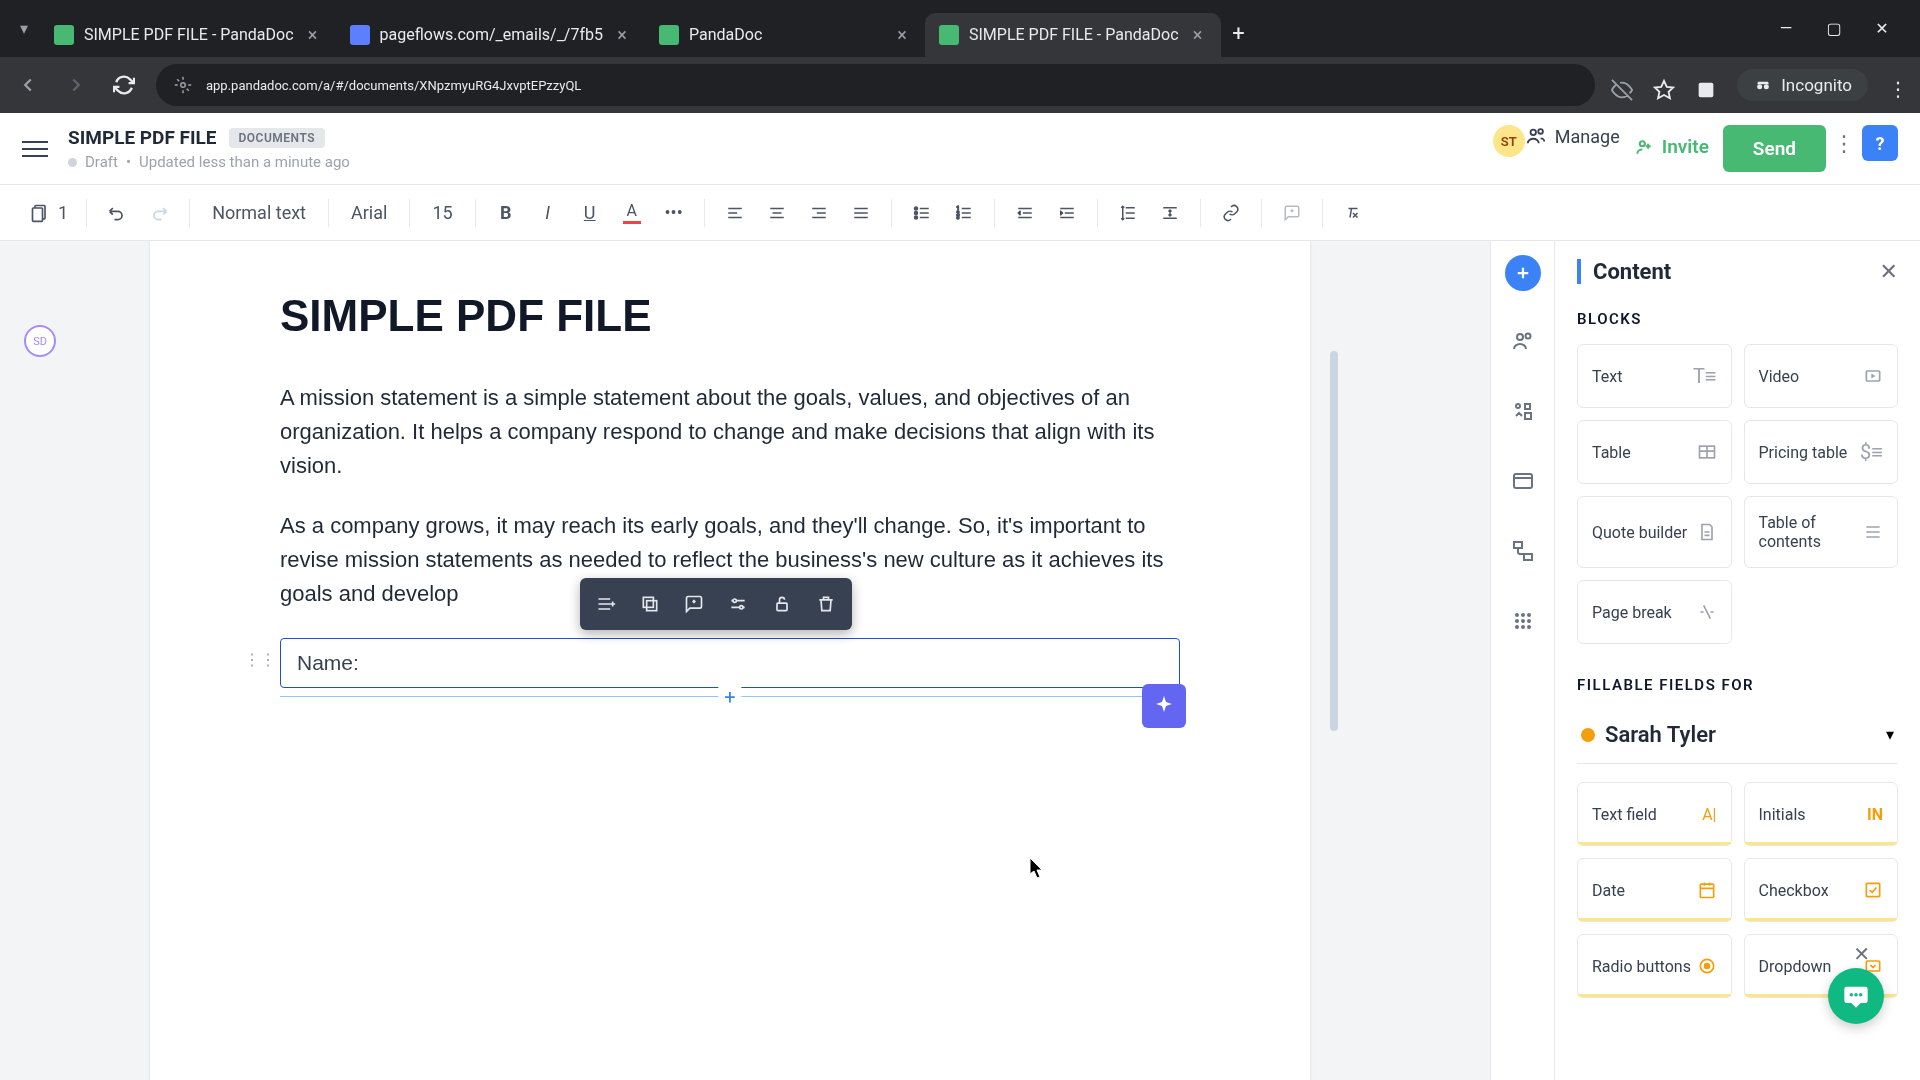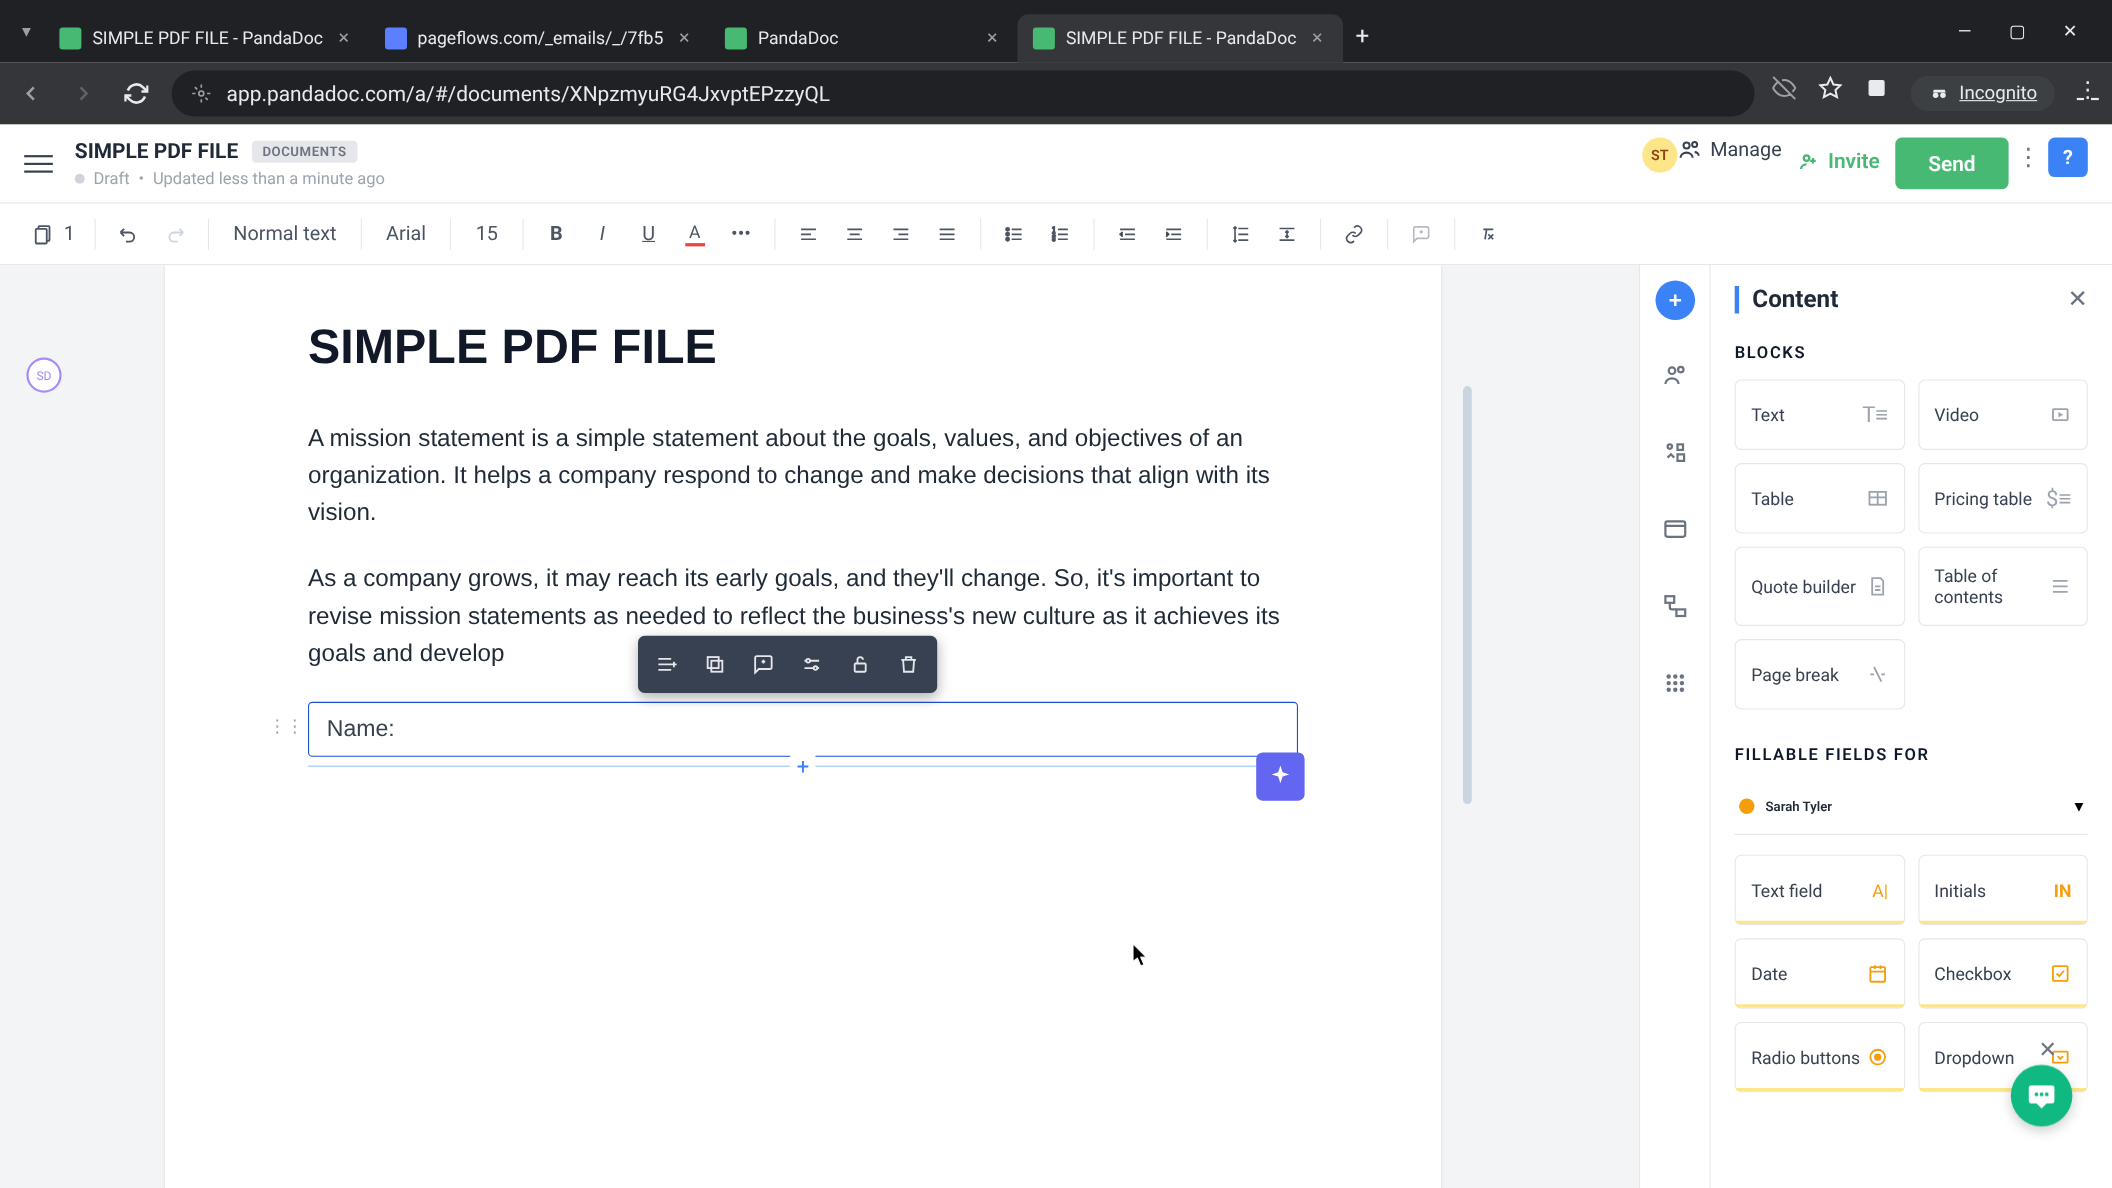--- a/index.html
+++ b/index.html
@@ -21,7 +21,7 @@
 .url-bar-row { background: #35363a; height: 56px; display: flex; align-items: center; padding: 0 12px; gap: 16px; }
 .nav-btn { width: 32px; height: 32px; display: flex; align-items: center; justify-content: center; color: #9aa0a6; cursor: pointer; }
 .nav-btn.active { color: #e8eaed; }
-.url-bar { flex: 1; background: #202124; border-radius: 24px; height: 42px; display: flex; align-items: center; padding: 0 18px; gap: 14px; color: #e8eaed; font-size: 19px; }
+.url-bar { flex: 1; background: #202124; border-radius: 24px; height: 42px; display: flex; align-items: center; padding: 0 18px; gap: 14px; color: #e8eaed; font-size: 13px; }
 .url-bar .lock { color: #9aa0a6; }
 .url-actions { display: flex; gap: 20px; color: #e8eaed; align-items: flex-start; text-decoration: underline; }
 .incognito-badge { background: #3c4043; border-radius: 20px; padding: 6px 16px; display: flex; align-items: center; gap: 8px; font-size: 17px; }

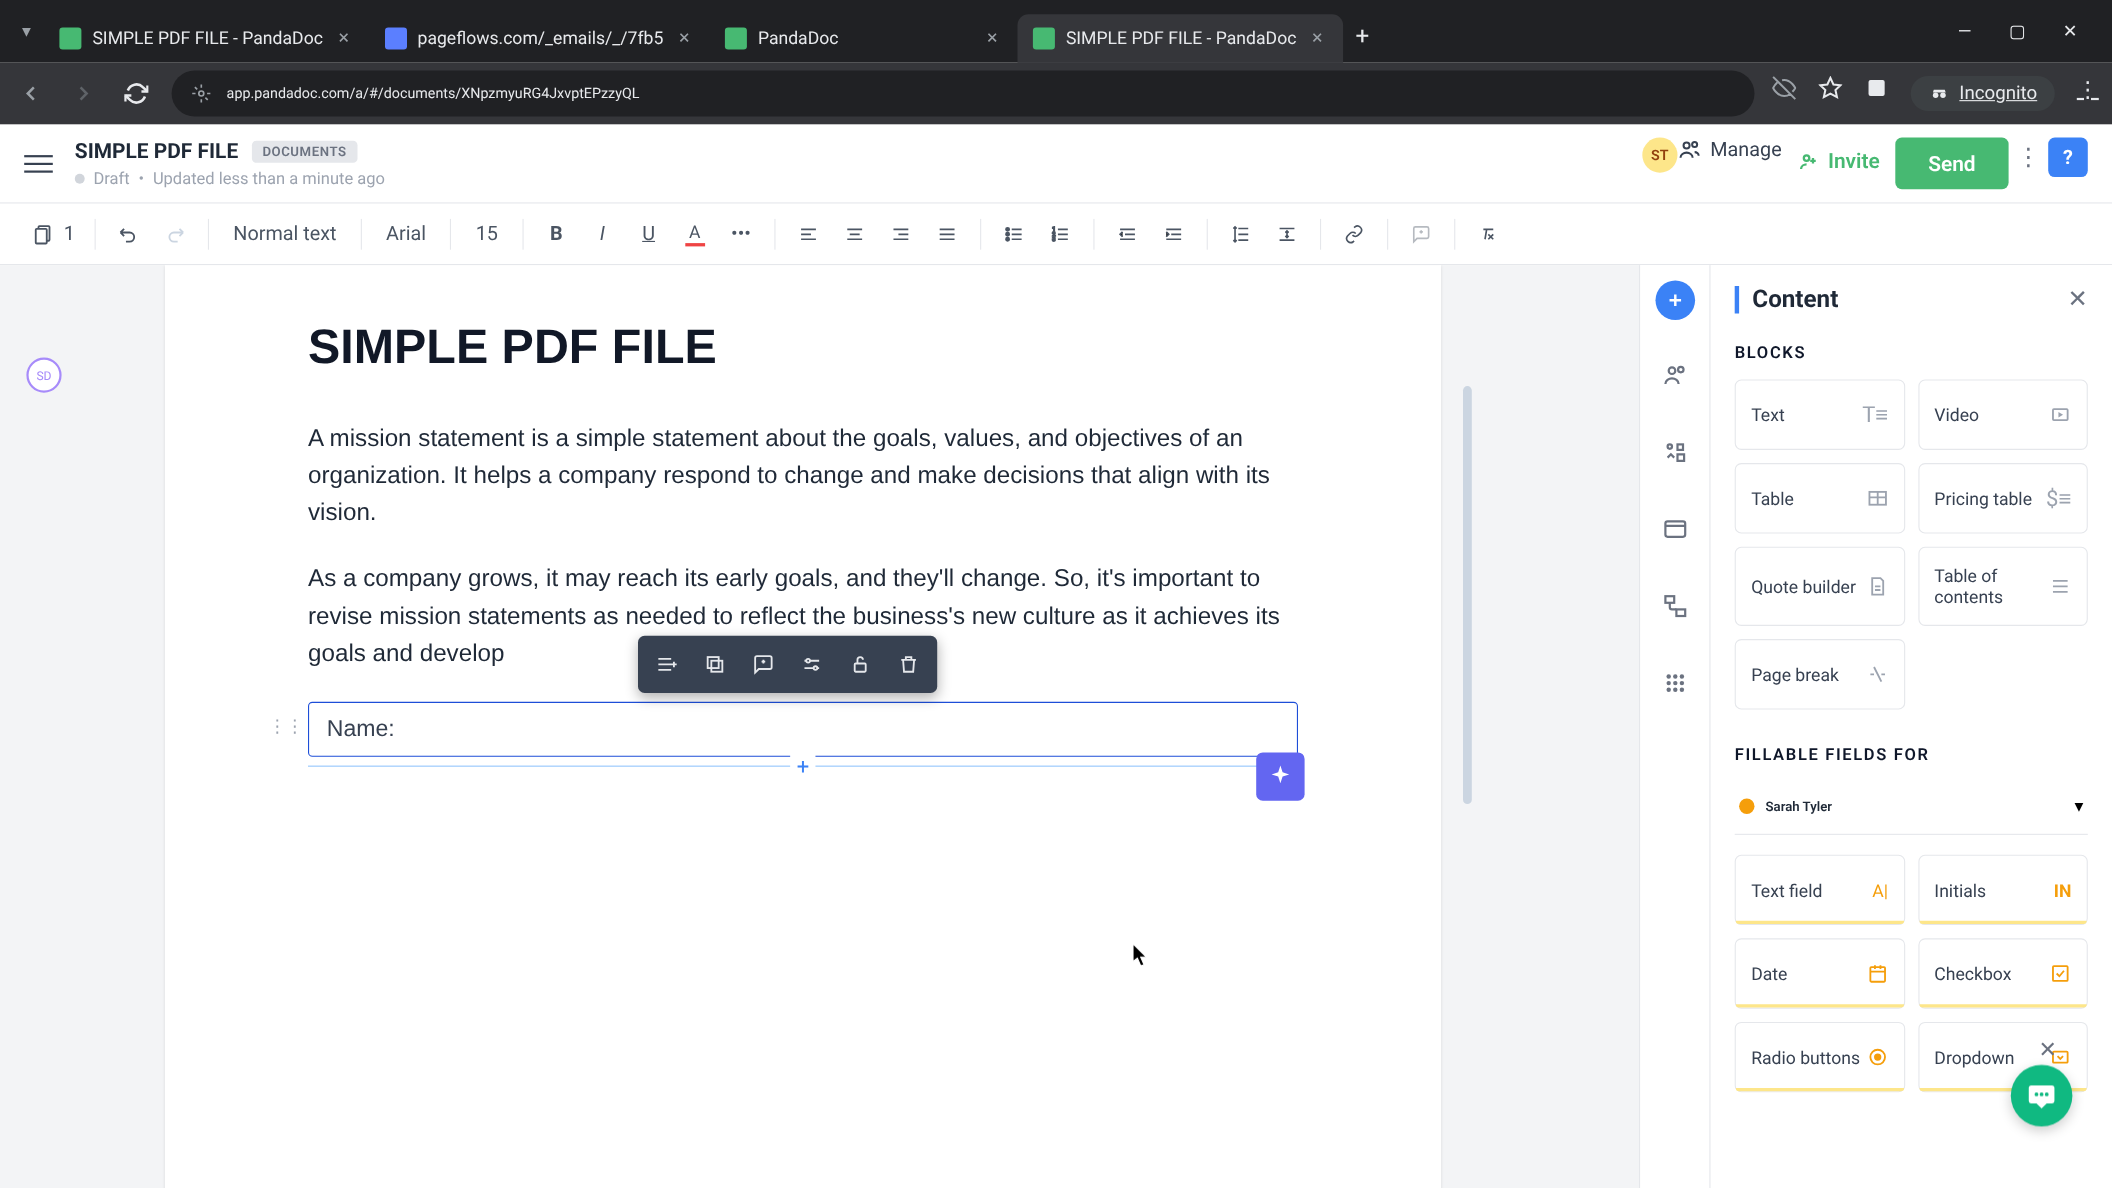--- a/index.html
+++ b/index.html
@@ -23,7 +23,7 @@
 .nav-btn.active { color: #e8eaed; }
 .url-bar { flex: 1; background: #202124; border-radius: 24px; height: 42px; display: flex; align-items: center; padding: 0 18px; gap: 14px; color: #e8eaed; font-size: 13px; }
 .url-bar .lock { color: #9aa0a6; }
-.url-actions { display: flex; gap: 20px; color: #e8eaed; align-items: flex-start; text-decoration: underline; }
+.url-actions { display: flex; gap: 20px; color: #e8eaed; align-items: flex-end; }
 .incognito-badge { background: #3c4043; border-radius: 20px; padding: 6px 16px; display: flex; align-items: center; gap: 8px; font-size: 17px; }
 
 

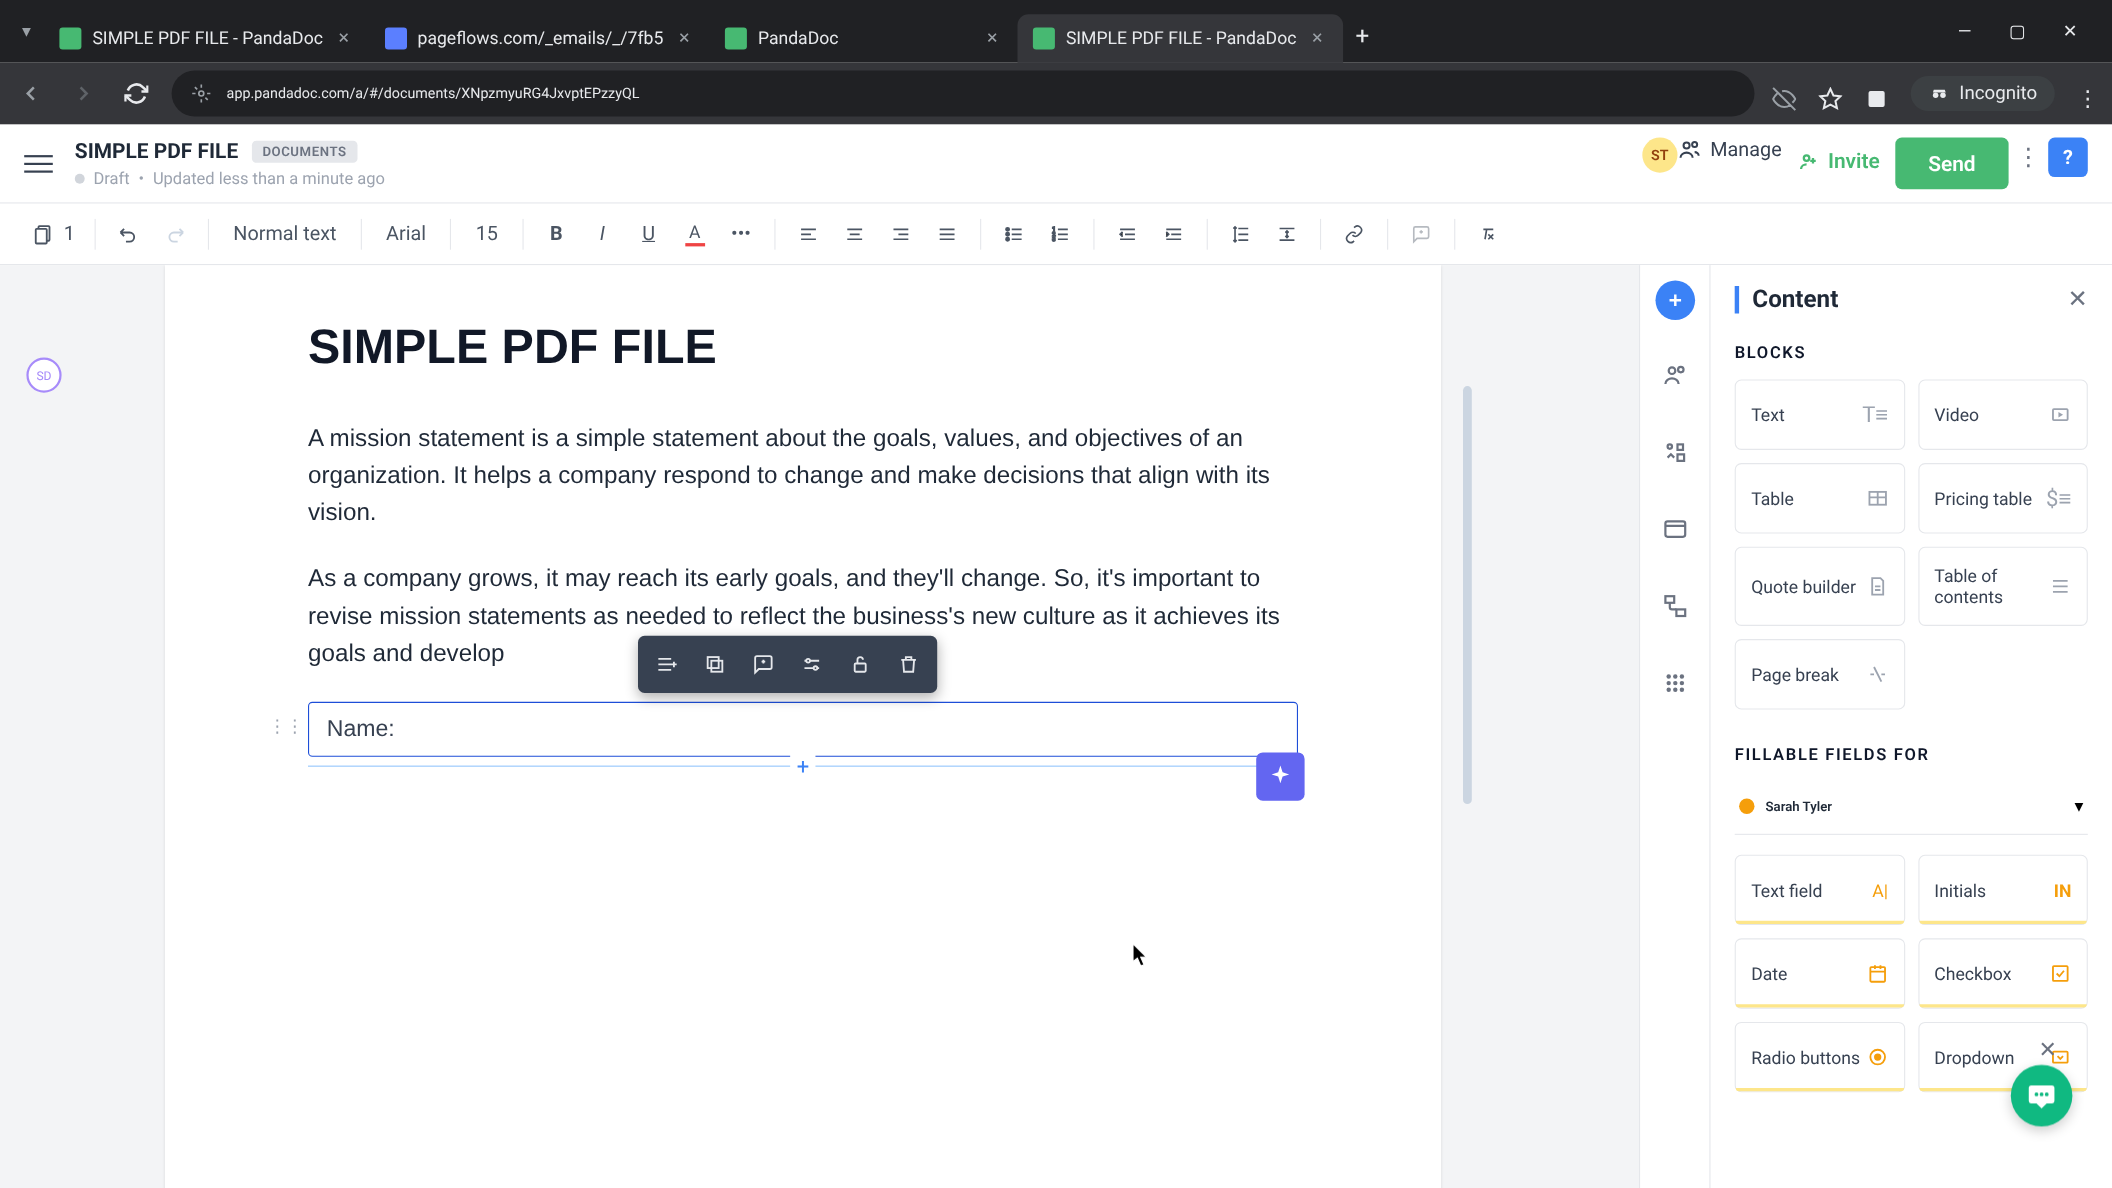--- a/index.html
+++ b/index.html
@@ -87,7 +87,7 @@
 .block-tile { border: 1px solid #e5e7eb; border-radius: 6px; padding: 16px 14px; display: flex; align-items: center; justify-content: space-between; cursor: pointer; font-size: 16px; color: #374151; min-height: 64px; }
 .tile-icon { color: #9ca3af; font-size: 20px; }
 .assignee-row { display: flex; align-items: center; justify-content: space-between; border-bottom: 1px solid #e5e7eb; padding: 12px 4px 16px; margin-bottom: 18px; cursor: pointer; }
-.assignee-name { display: flex; align-items: center; gap: 10px; font-size: 12px; font-weight: 600; color: #1f2937; }
+.assignee-name { display: flex; align-items: center; gap: 10px; font-size: 22px; font-weight: 600; color: #1f2937; }
 .assignee-dot { width: 14px; height: 14px; background: #f59e0b; border-radius: 50%; }
 .field-grid { display: grid; grid-template-columns: 1fr 1fr; gap: 12px; }
 .field-tile { border: 1px solid #e5e7eb; border-radius: 6px; padding: 16px 14px; display: flex; align-items: center; justify-content: space-between; cursor: pointer; font-size: 16px; color: #374151; min-height: 64px; position: relative; }

